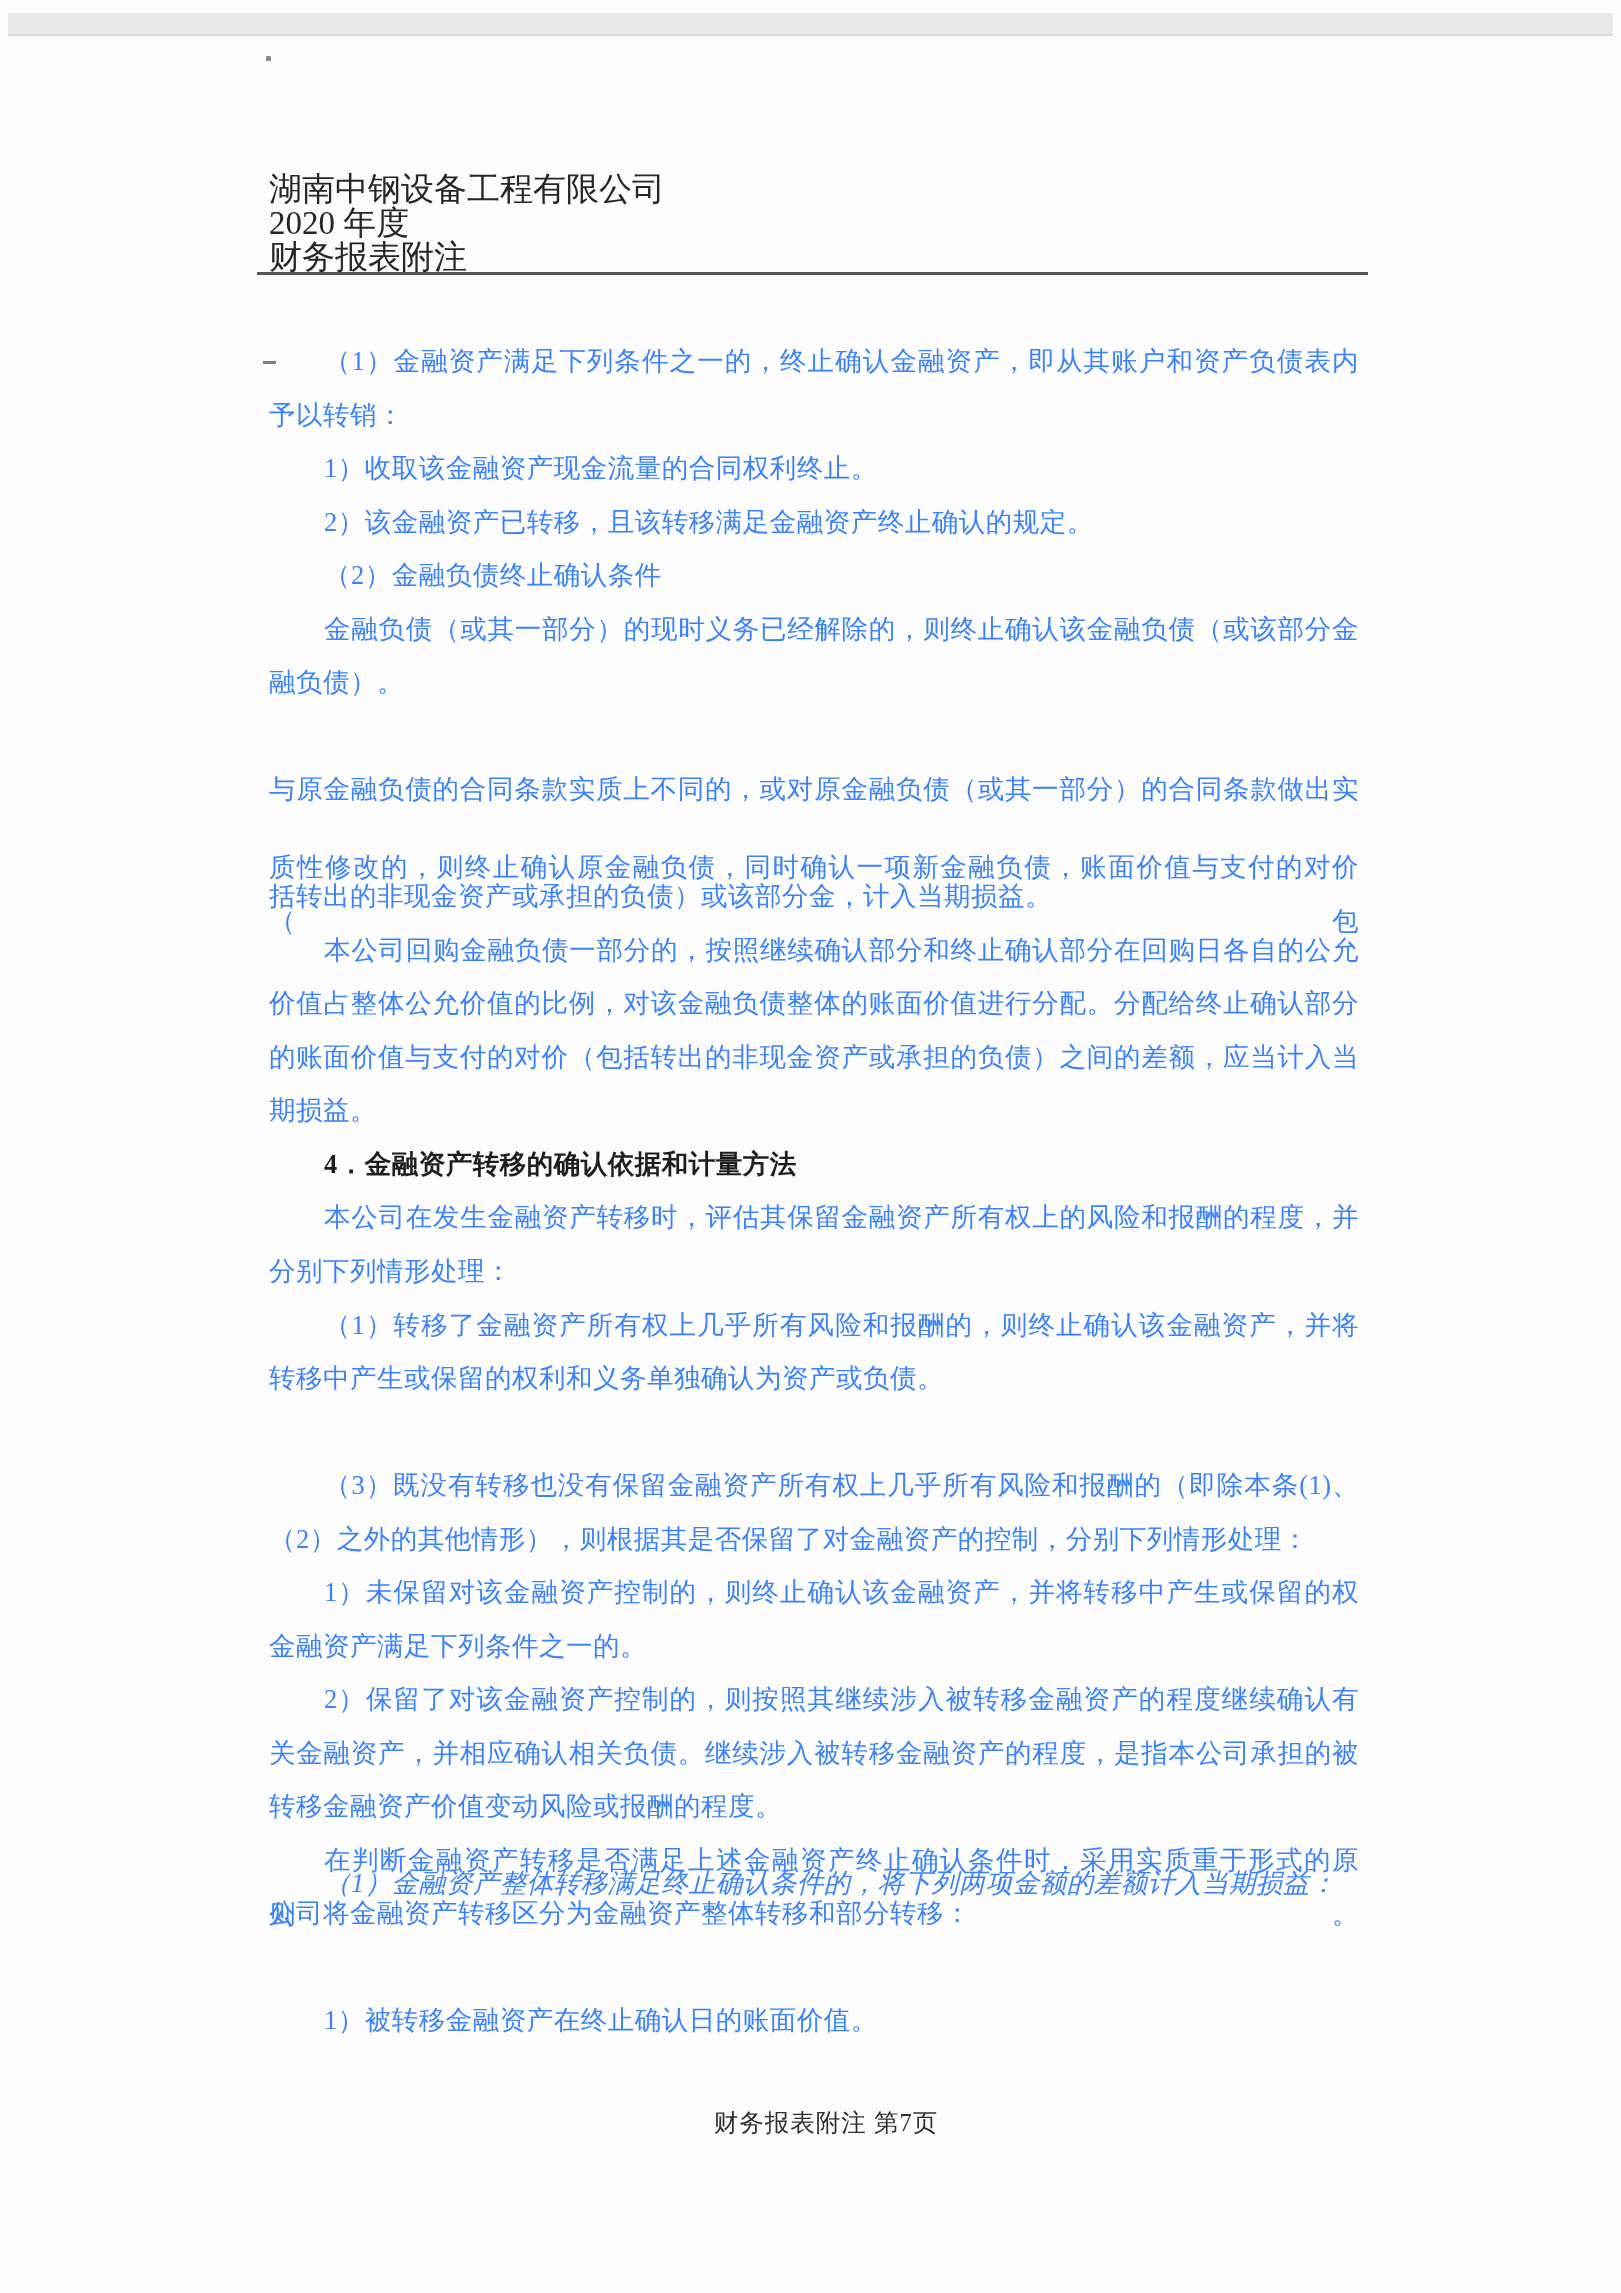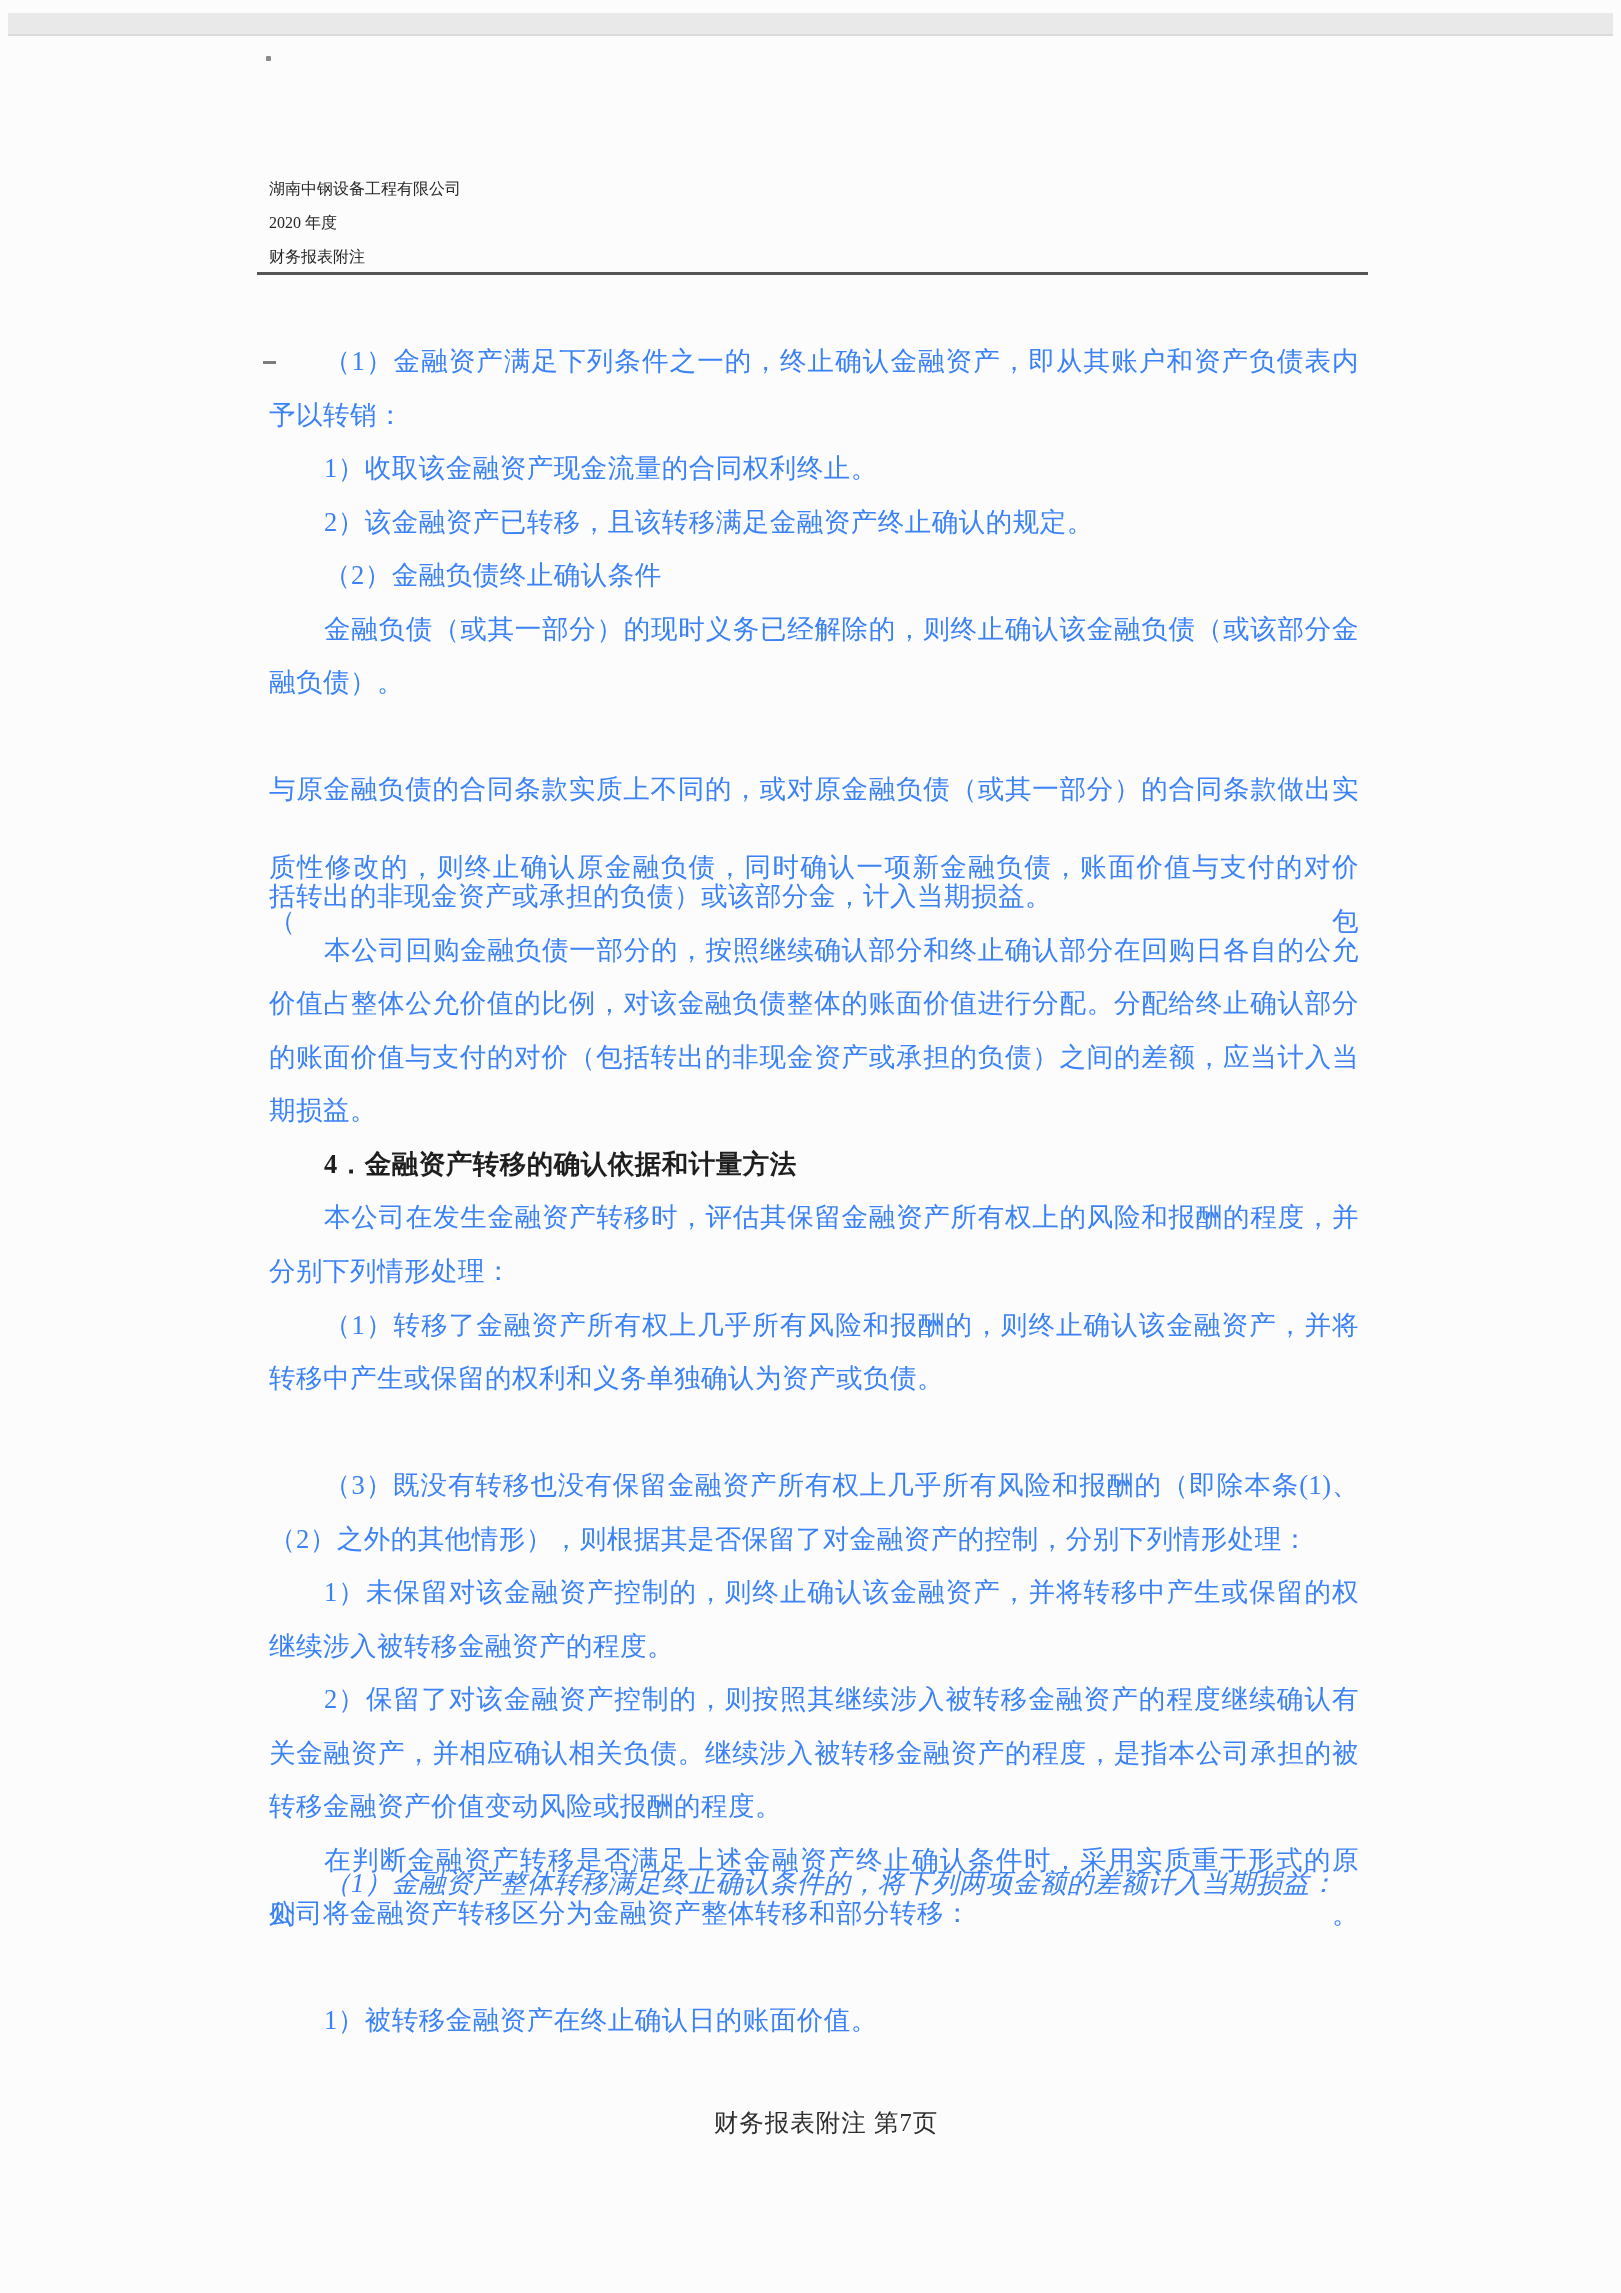--- a/index.html
+++ b/index.html
@@ -45,7 +45,7 @@
     position: absolute;
     left: 269px;
     top: 172px;
-    font-size: 16px;
+    font-size: 33px;
     line-height: 34px;
     color: #262626;
     white-space: nowrap;

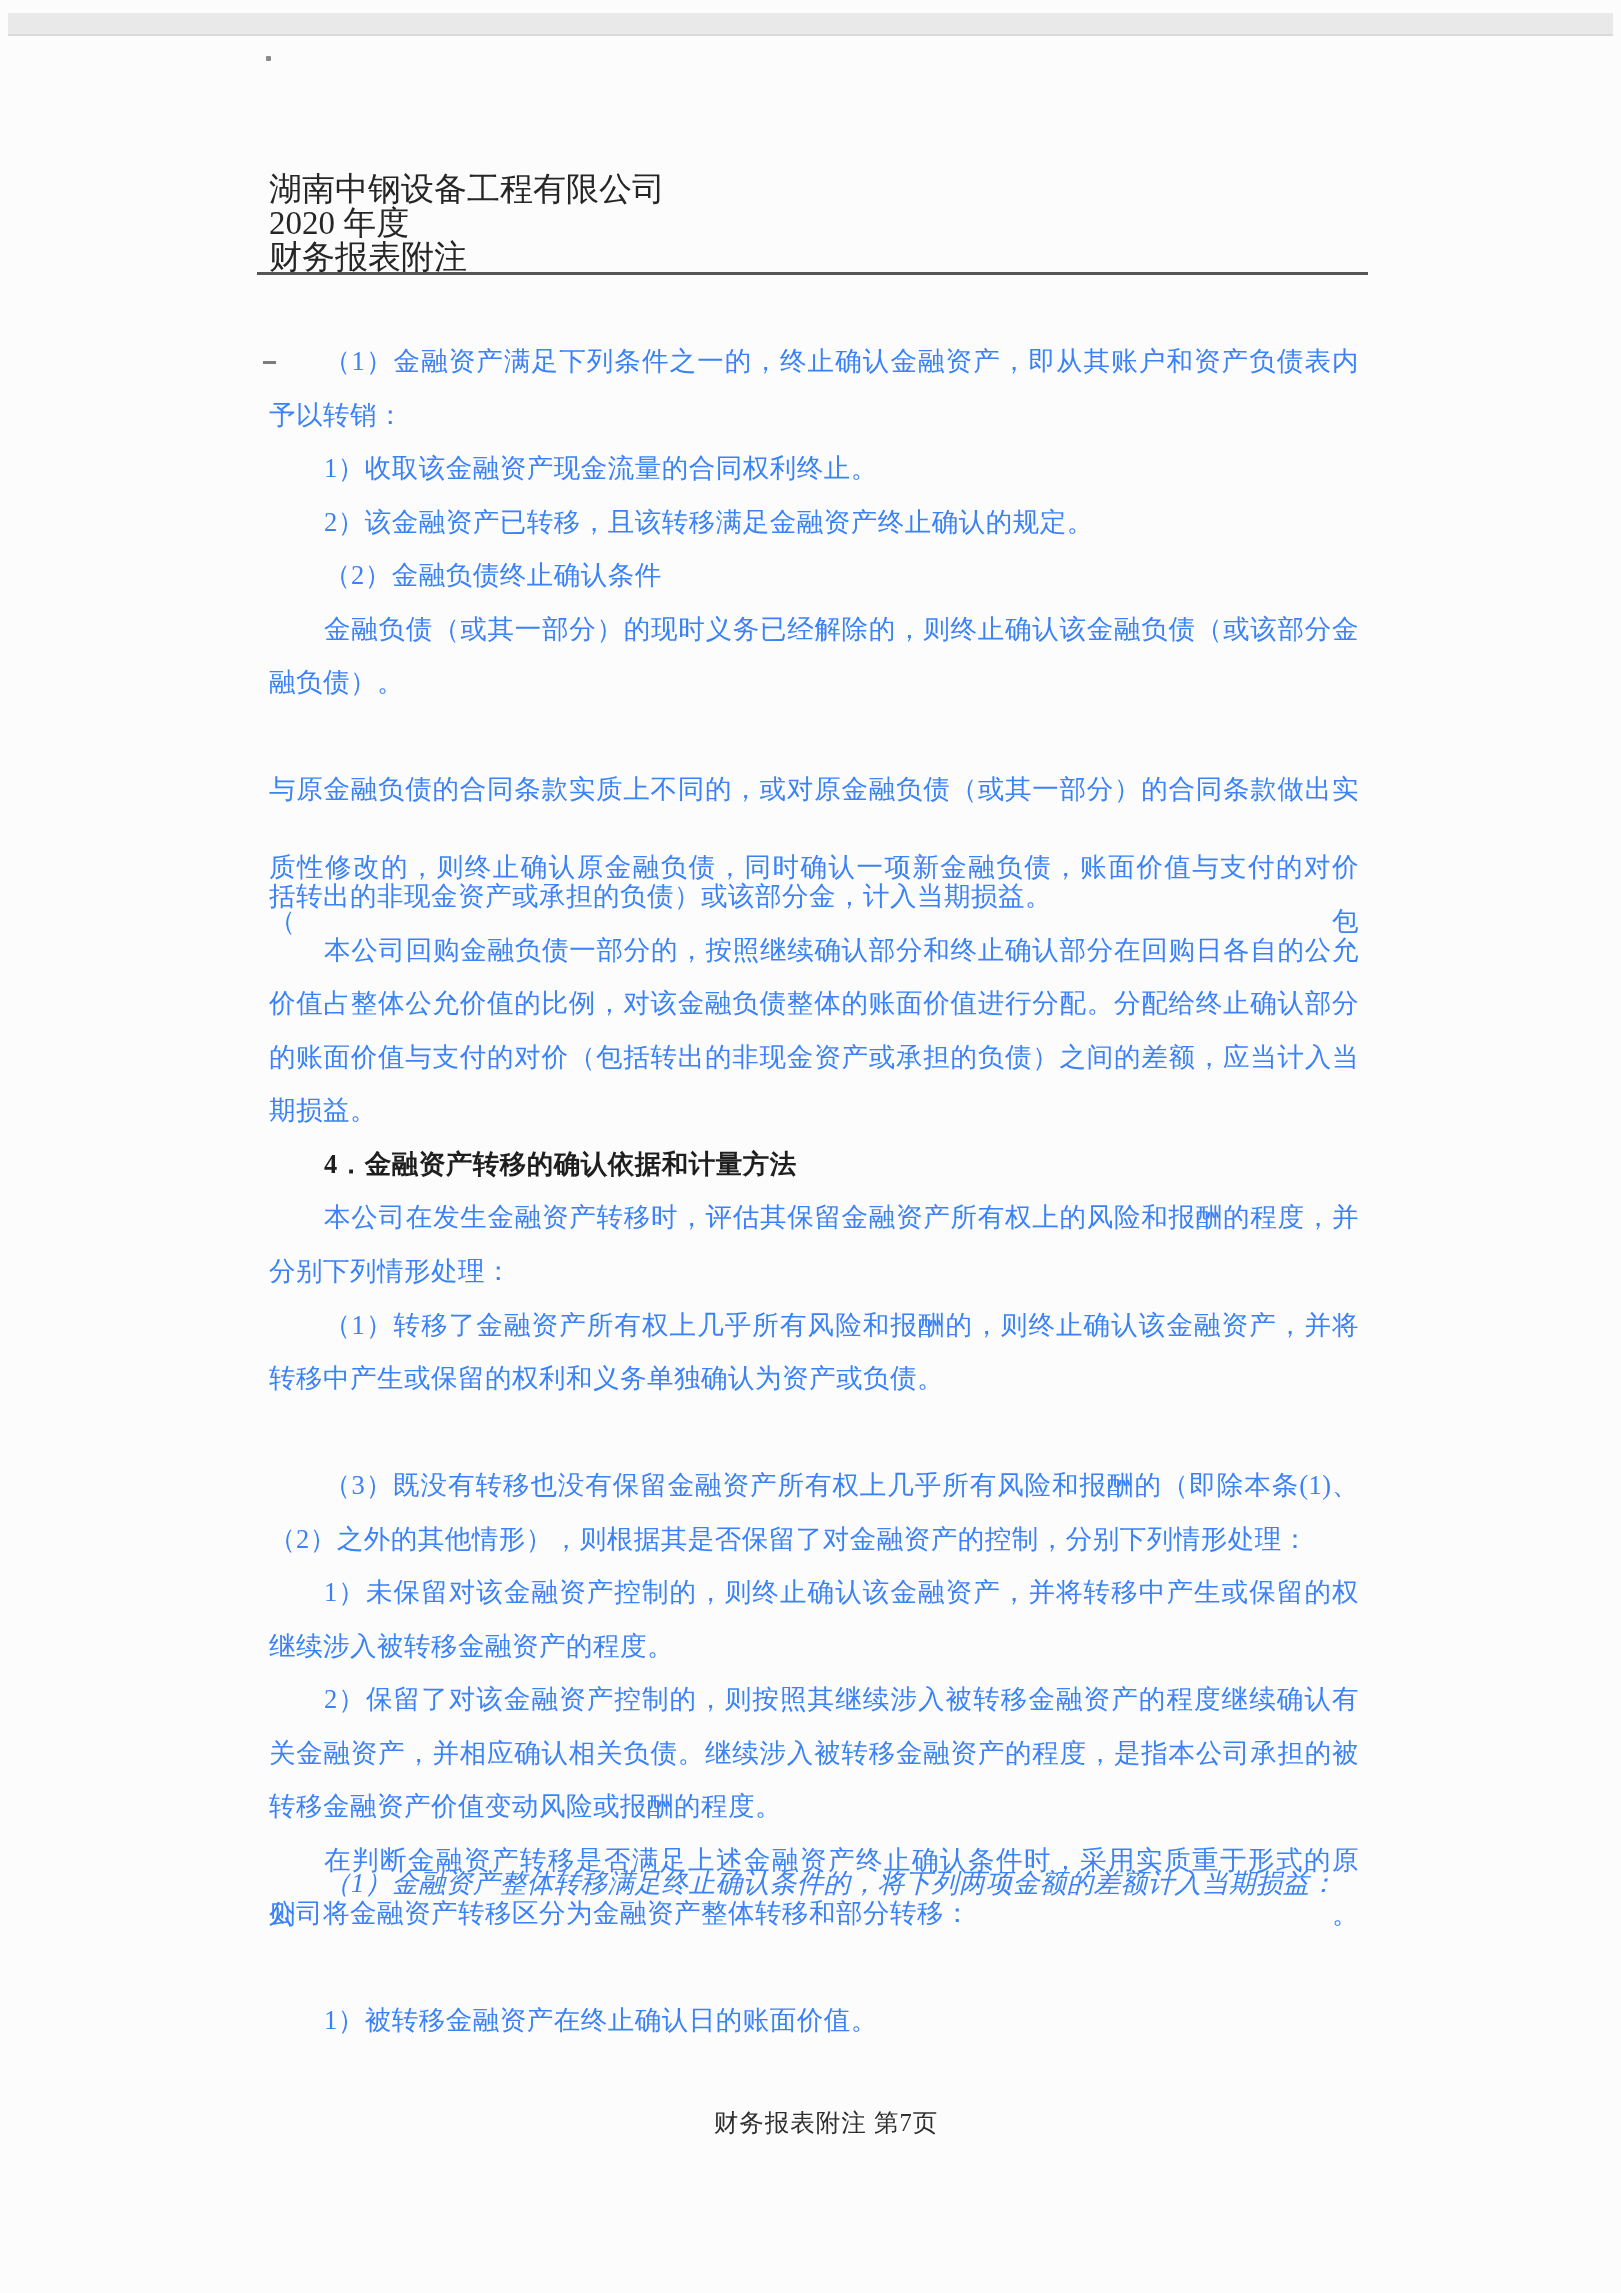--- a/index.html
+++ b/index.html
@@ -136,7 +136,7 @@
     <div class="line indent justify" style="top: 1458px;">（3）既没有转移也没有保留金融资产所有权上几乎所有风险和报酬的（即除本条(1)、</div>
     <div class="line" style="top: 1512px;">（2）之外的其他情形），则根据其是否保留了对金融资产的控制，分别下列情形处理：</div>
     <div class="line indent justify" style="top: 1565px;">1）未保留对该金融资产控制的，则终止确认该金融资产，并将转移中产生或保留的权</div>
-    <div class="line" style="top: 1619px;">继续涉入被转移金融资产的程度。</div>
+    <div class="line" style="top: 1619px;">金融资产满足下列条件之一的。</div>
     <div class="line indent justify" style="top: 1672px;">2）保留了对该金融资产控制的，则按照其继续涉入被转移金融资产的程度继续确认有</div>
     <div class="line justify" style="top: 1726px;">关金融资产，并相应确认相关负债。继续涉入被转移金融资产的程度，是指本公司承担的被</div>
     <div class="line" style="top: 1779px;">转移金融资产价值变动风险或报酬的程度。</div>

